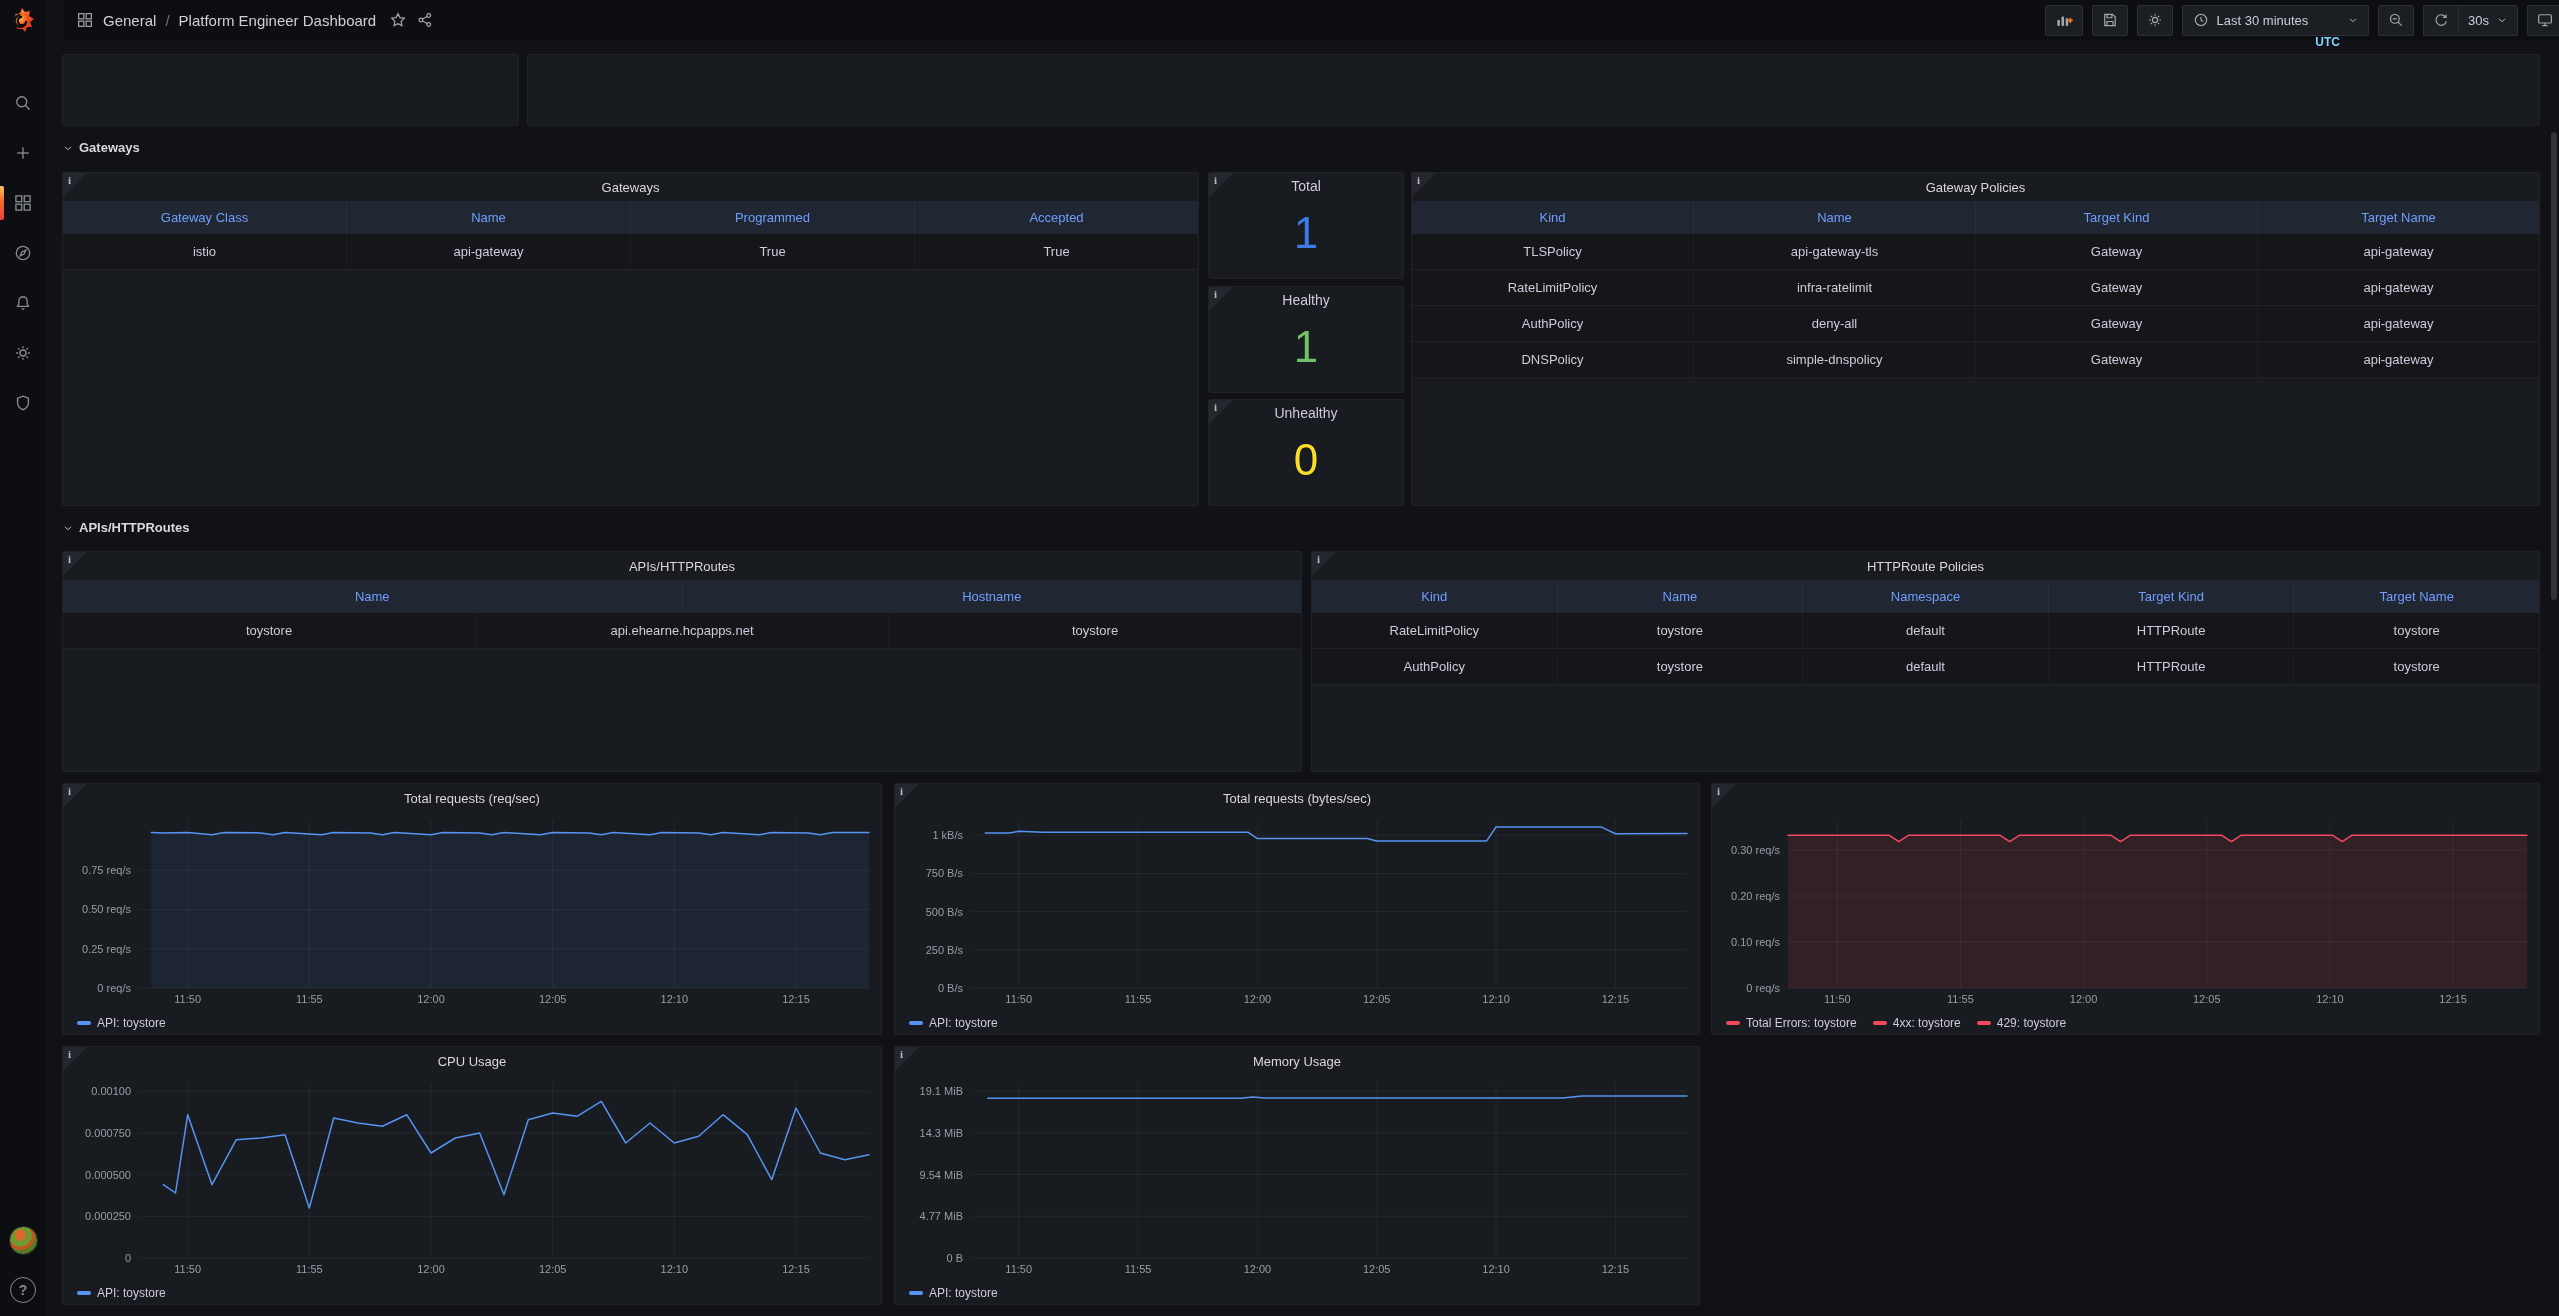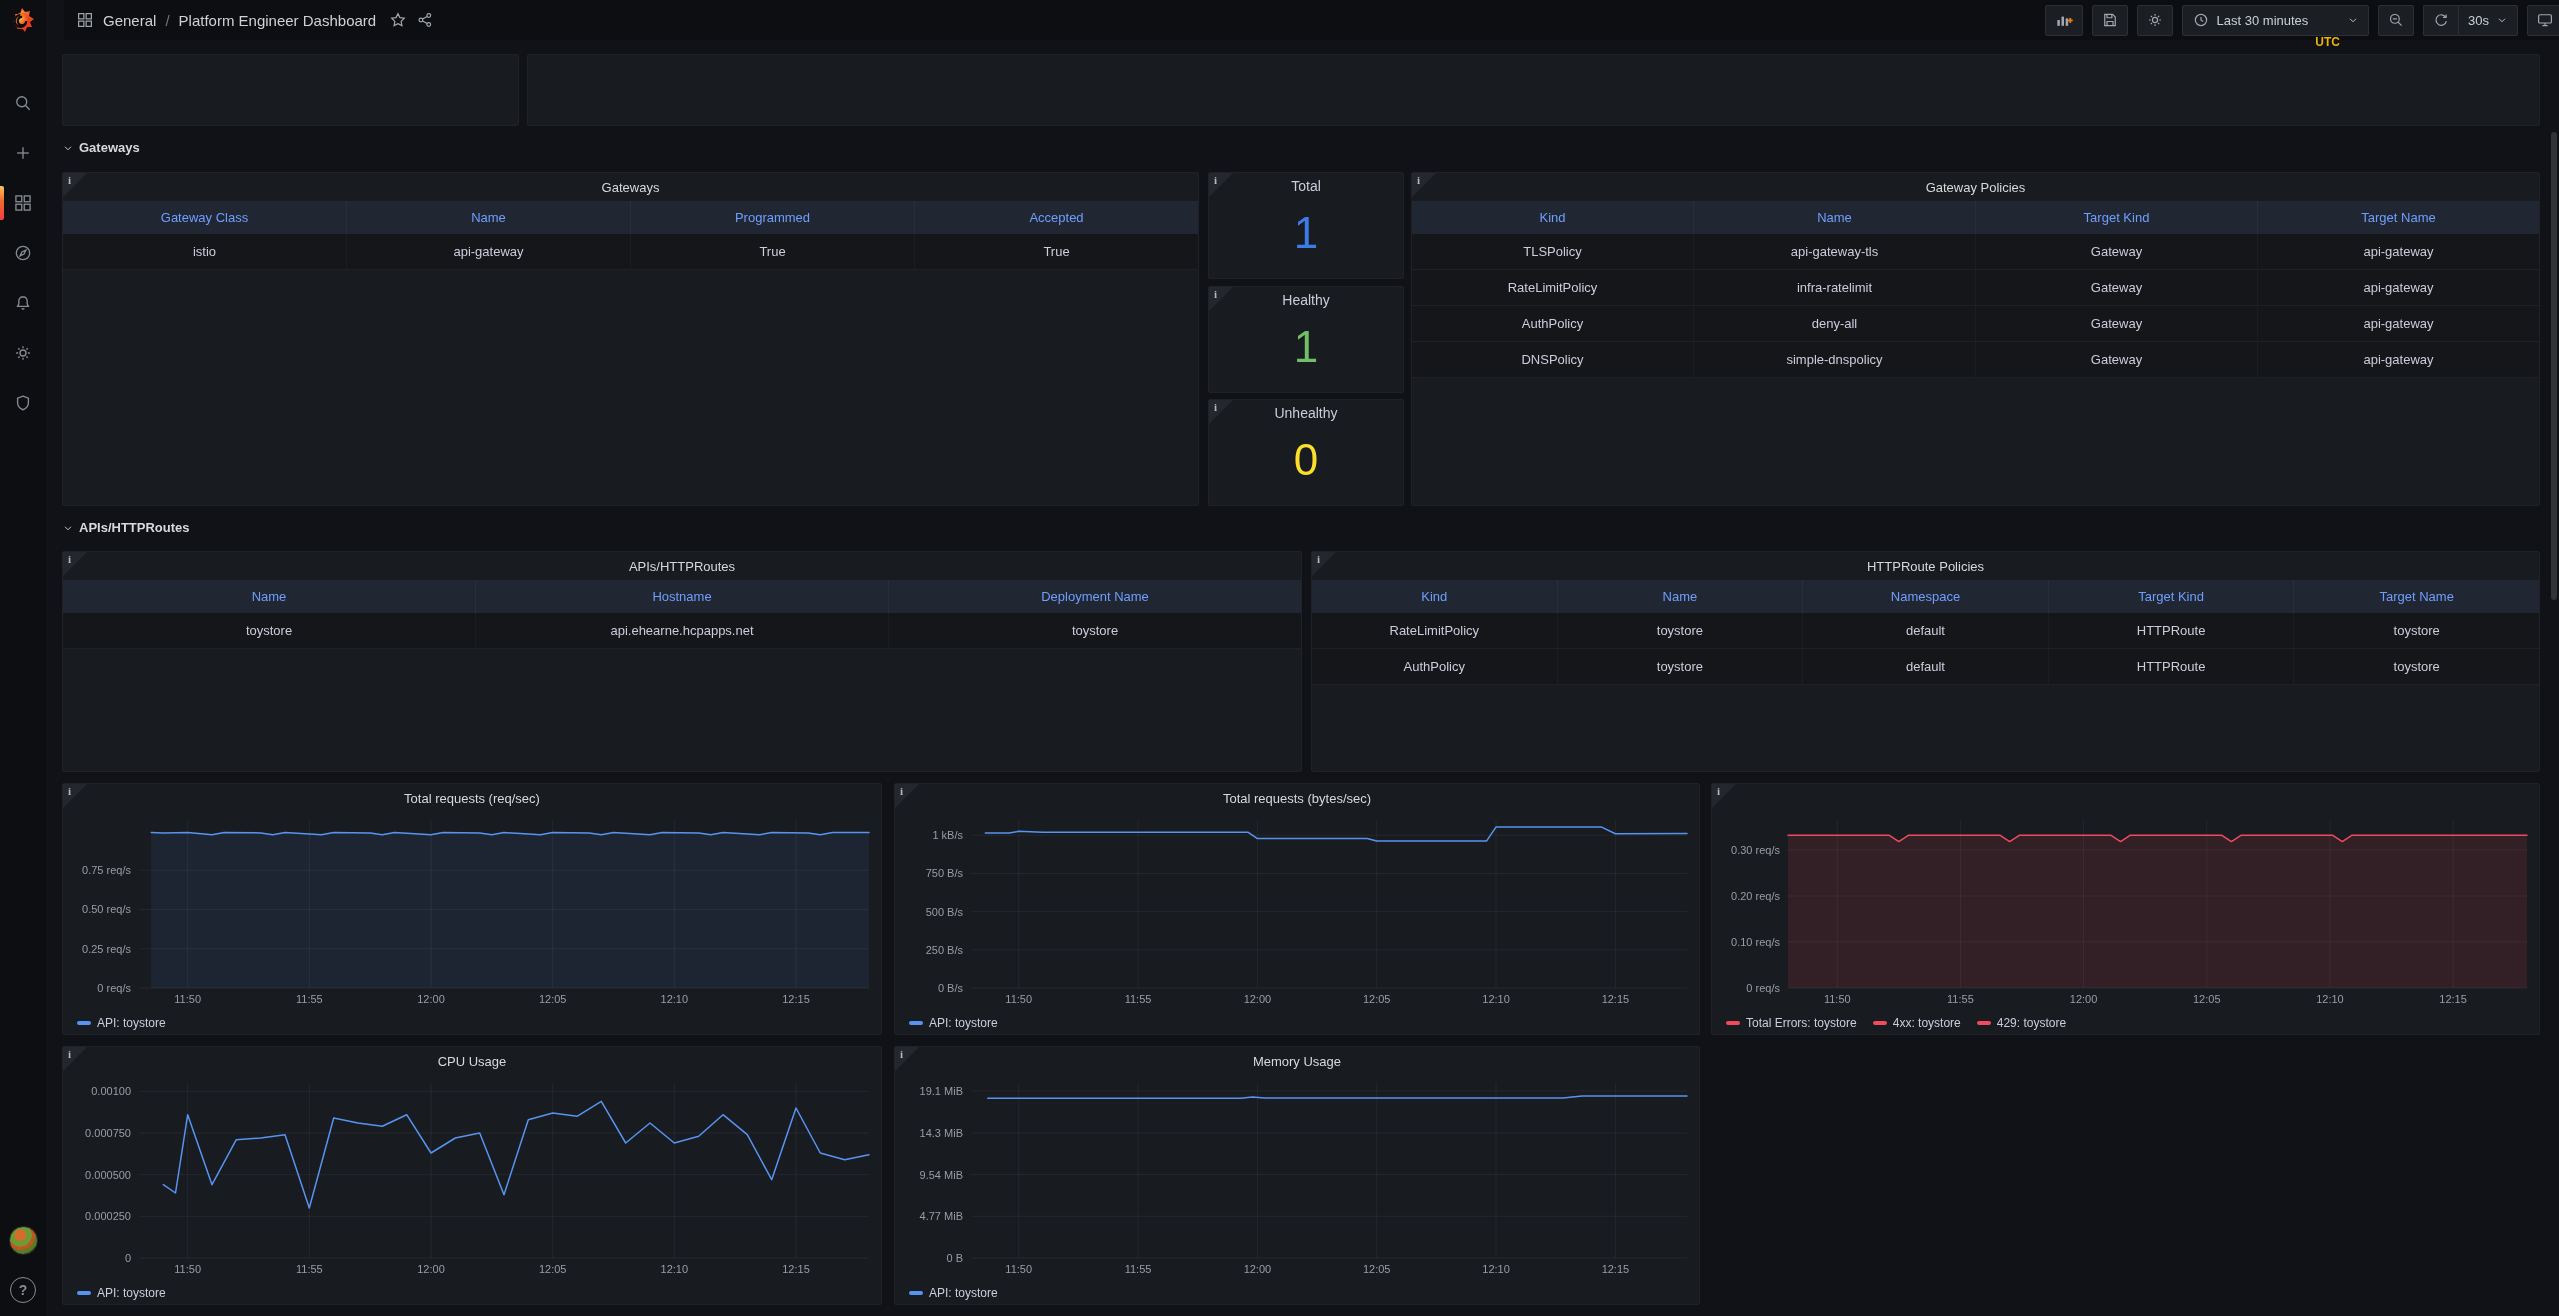--- a/index.html
+++ b/index.html
@@ -35,7 +35,7 @@
   .tb-group{display:flex;}
   .tb-group .tb-btn:first-child{border-radius:2px 0 0 2px;border-right:none;}
   .tb-group .tb-btn:last-child{border-radius:0 2px 2px 0;}
-  .utc{color:#eab308;font-weight:700;font-size:12px;margin-top:44px;}
+  .utc{color:#7dd3fc;font-weight:700;font-size:12px;margin-top:44px;}
   .caret{width:12px;height:12px;stroke:#c7d0d9;fill:none;stroke-width:1.8;}
 
   

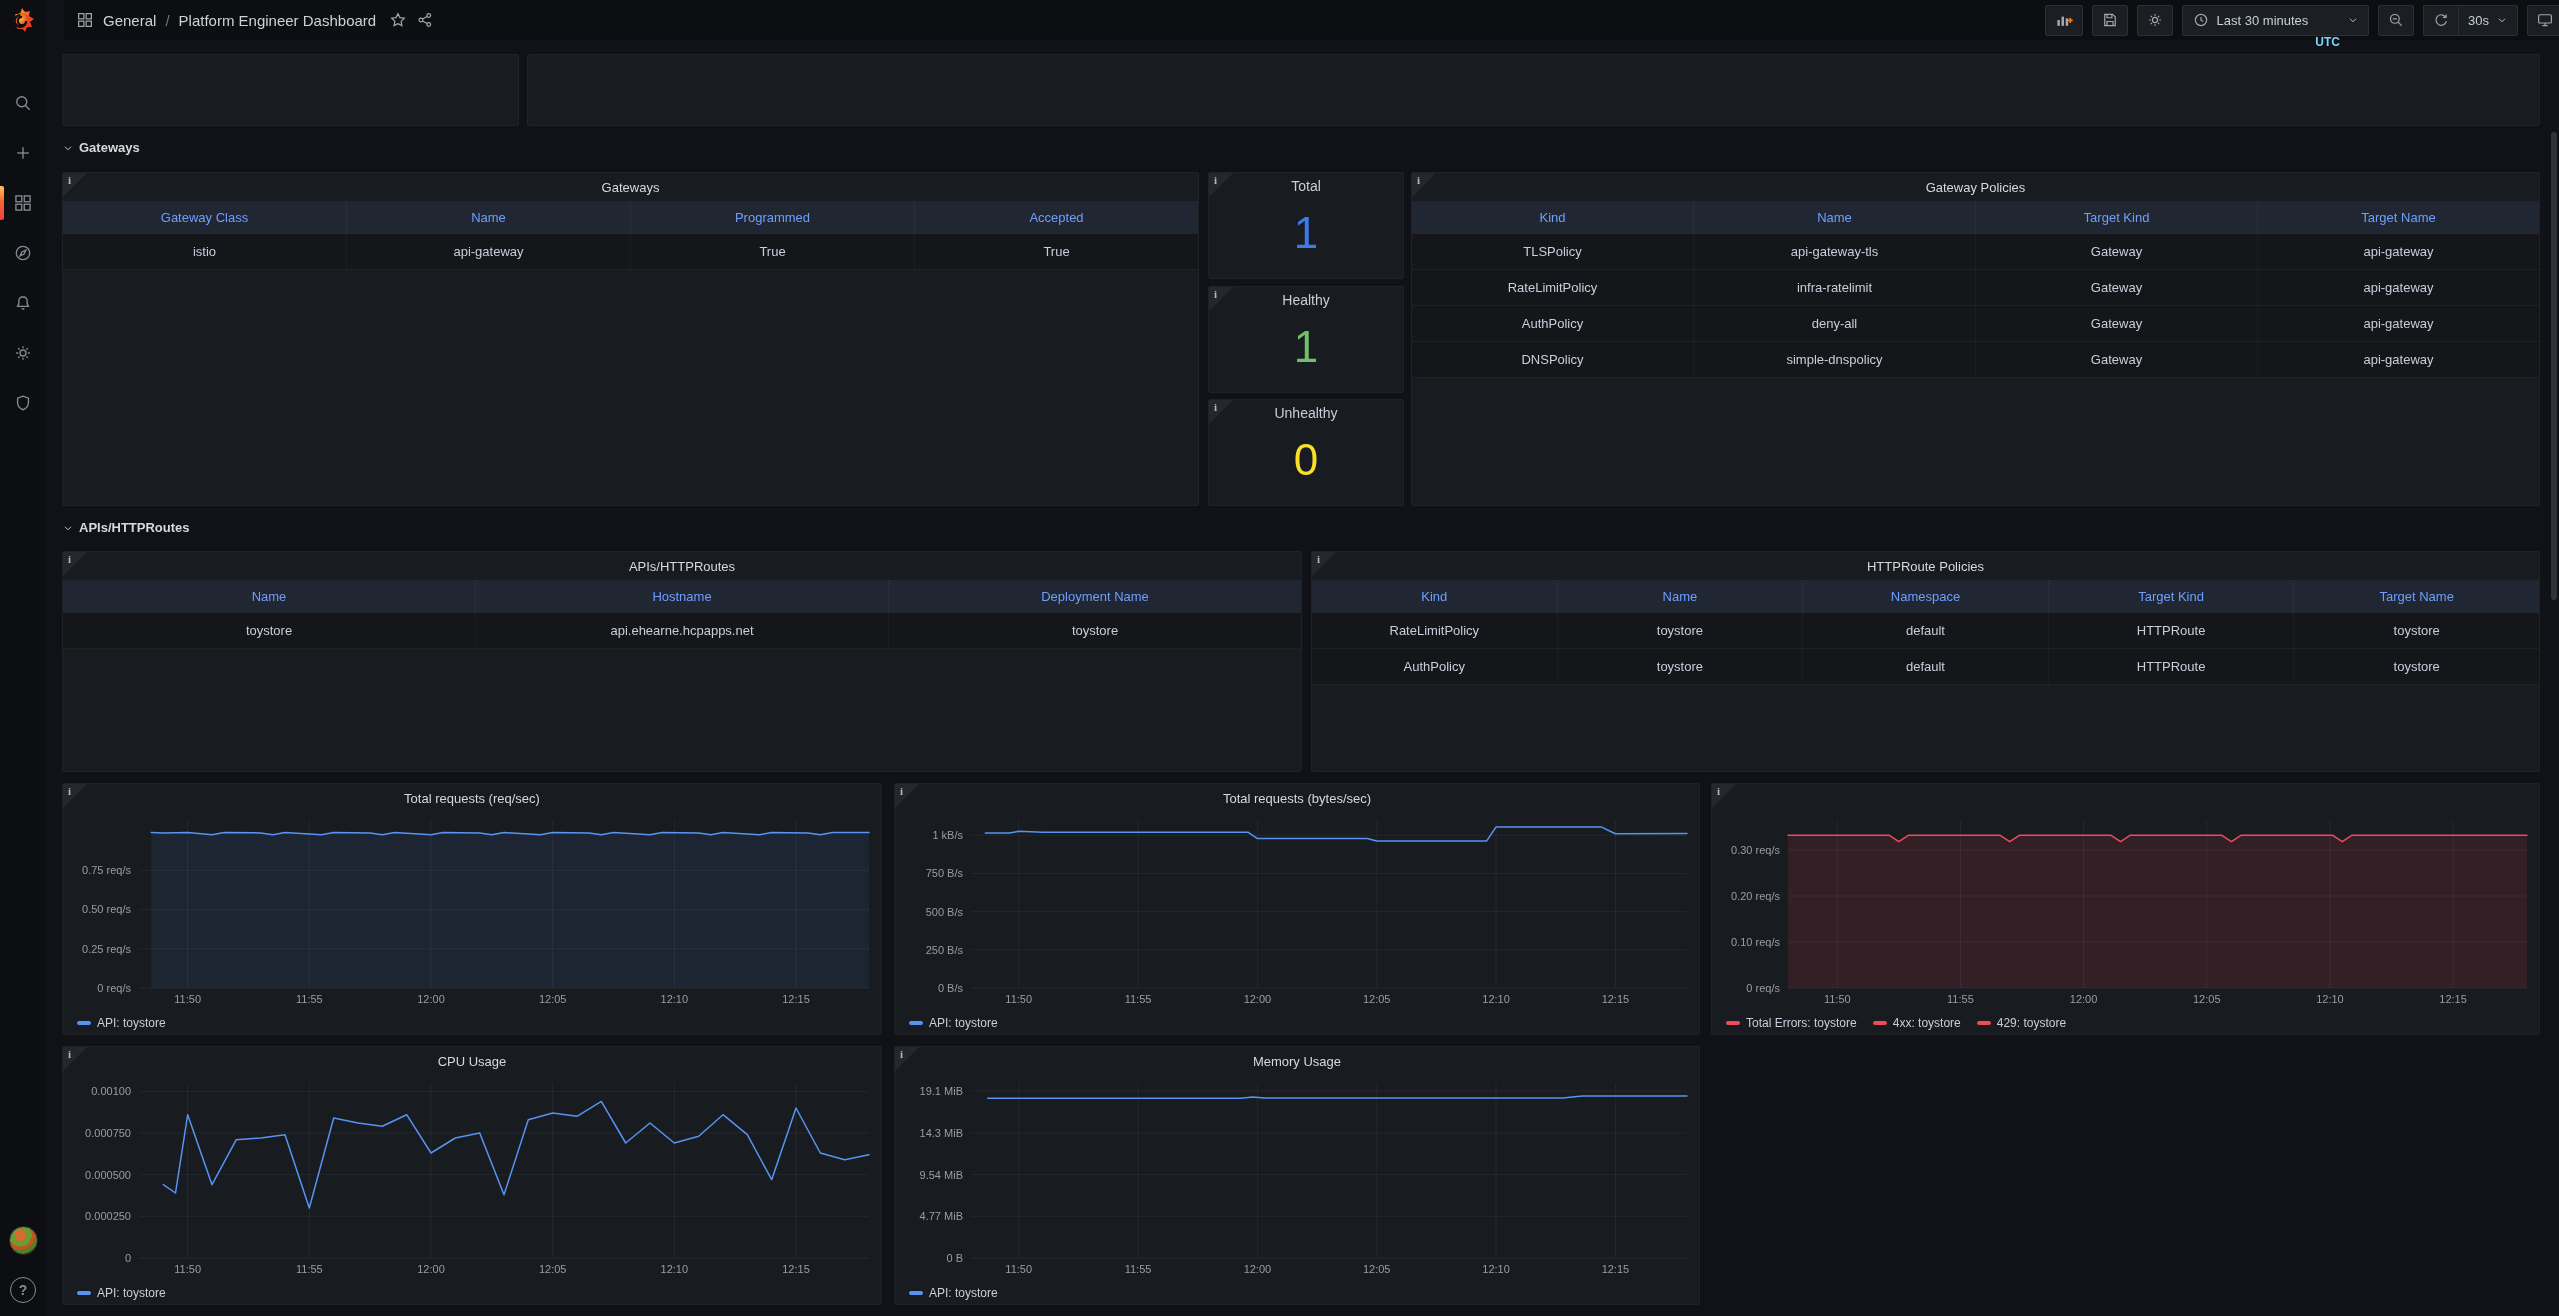--- a/index.html
+++ b/index.html
@@ -341,7 +341,6 @@
     <div class="t-head">
         <div class="th">Name</div>
         <div class="th">Hostname</div>
-        <div class="th">Deployment Name</div>
       </div>
     <div class="t-body">
         <div class="tr">

